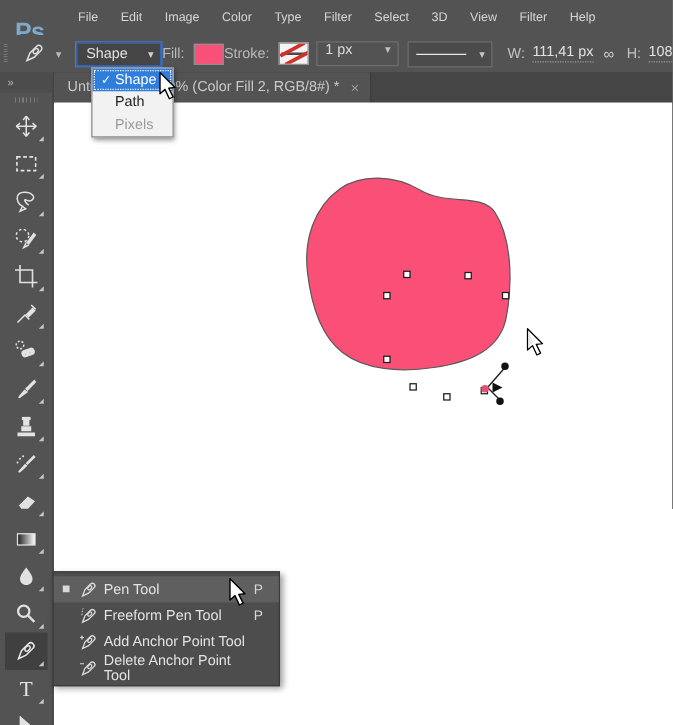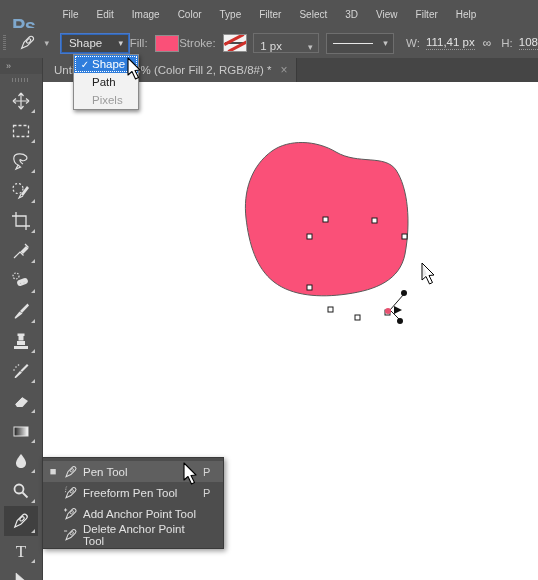--- a/index.html
+++ b/index.html
@@ -108,7 +108,7 @@
     width: 70px; height: 20px; margin-left: 6px;
     background: #535353; border: 1px solid #6e6e6e;
     box-sizing: border-box;
-    display: flex; align-items: flex-end;
+    display: flex; align-items: flex-start;
   }
   .numcombo .v { flex:1; padding-left: 6px; font-size: 11.5px; color:#dcdcdc;}
   .numcombo .arr { width: 16px; text-align:center; font-size: 9px; color:#c0c0c0;}

